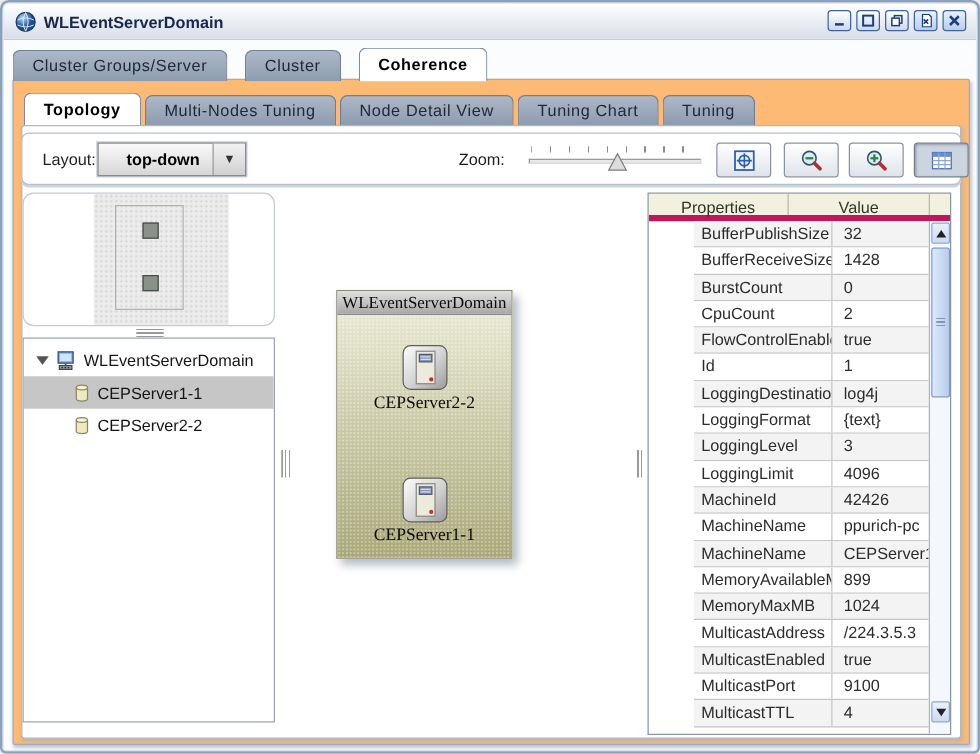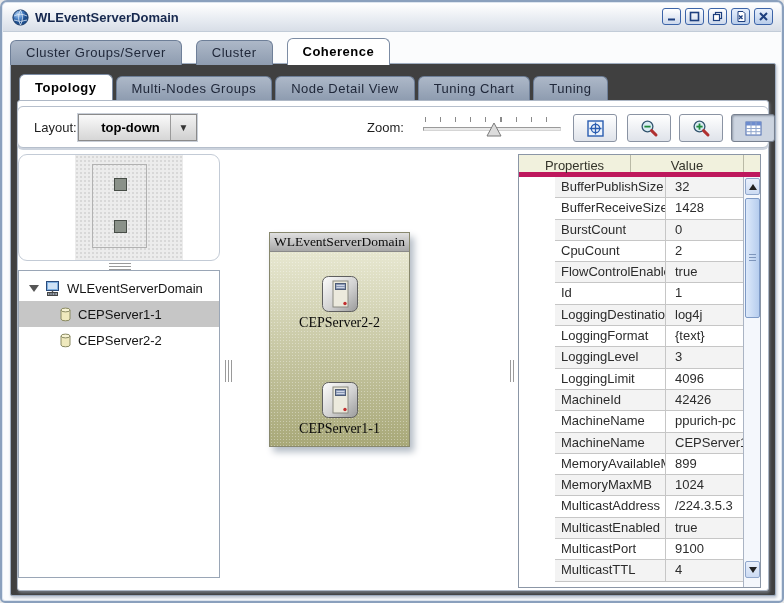--- a/index.html
+++ b/index.html
@@ -25,7 +25,7 @@
   .tab.active{ height:27px; line-height:26px; background:#ffffff; font-weight:bold; color:#000;
     border-color:#7c8ca4; position:relative; z-index:4;}
   
-  .content-panel{ position:absolute; left:8px; top:61px; width:766px; height:533px; background:#404040;
+  .content-panel{ position:absolute; left:8px; top:61px; width:766px; height:533px; background:#fdba74;
     border:1px solid #9fadc0; border-radius:2px; box-shadow:1px 2px 3px rgba(140,152,170,.55);}
   .sub-tabs{ position:absolute; left:8px; top:10px; display:flex; gap:3px; z-index:3; align-items:flex-end;}
   .sub-tabs .tab{ height:24px; line-height:23px; }

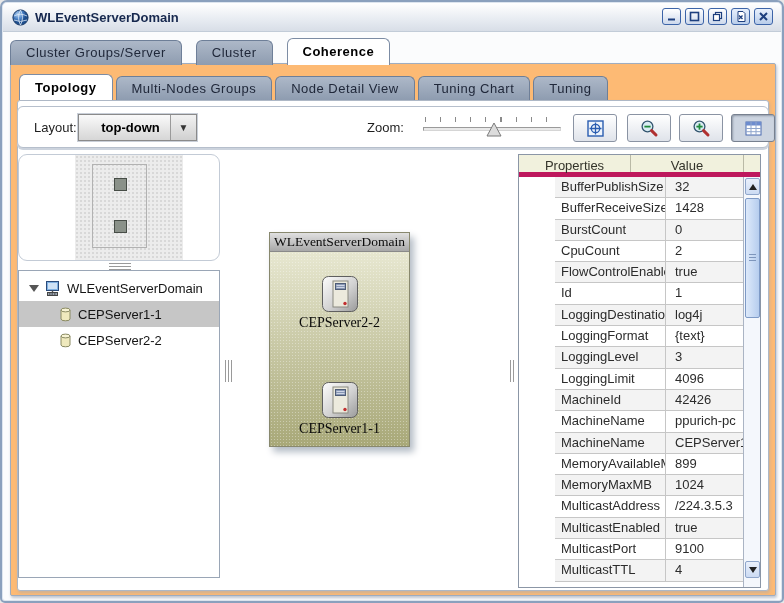--- a/index.html
+++ b/index.html
@@ -169,7 +169,7 @@
 
     <div class="sub-tabs">
       <div class="tab active">Topology</div>
-      <div class="tab">Multi-Nodes Groups</div>
+      <div class="tab">Multi-Nodes Tuning</div>
       <div class="tab">Node Detail View</div>
       <div class="tab">Tuning Chart</div>
       <div class="tab">Tuning</div>

